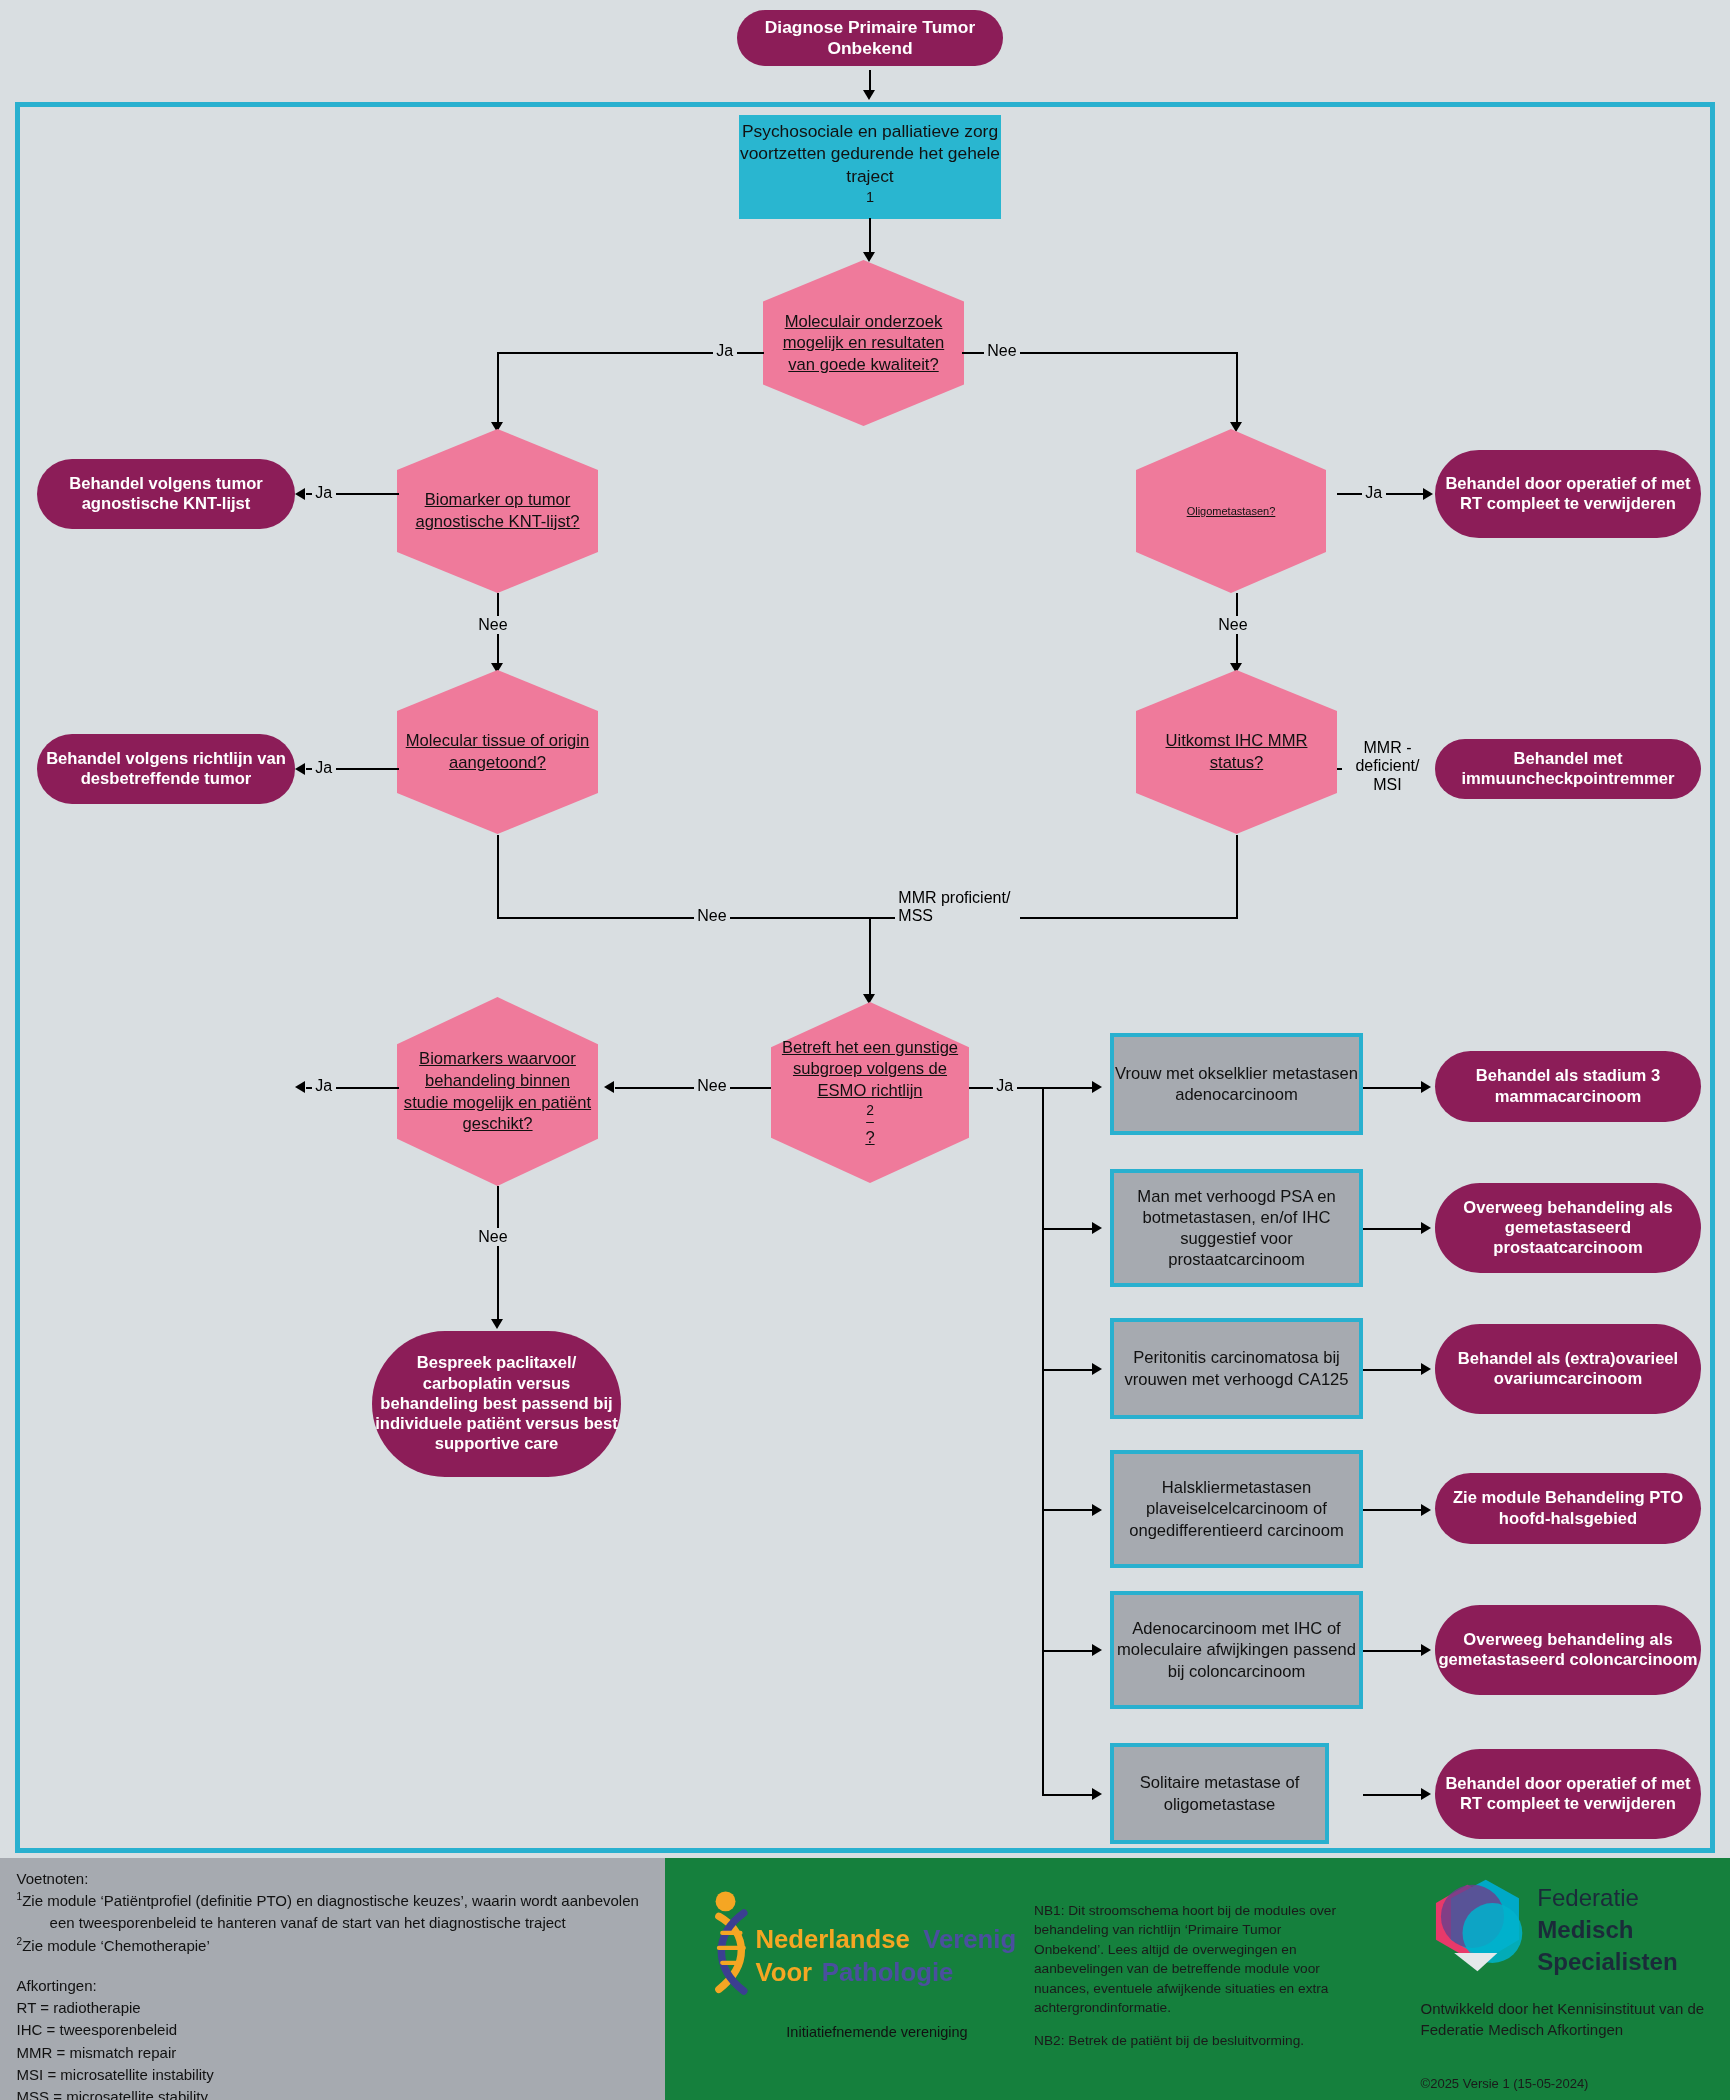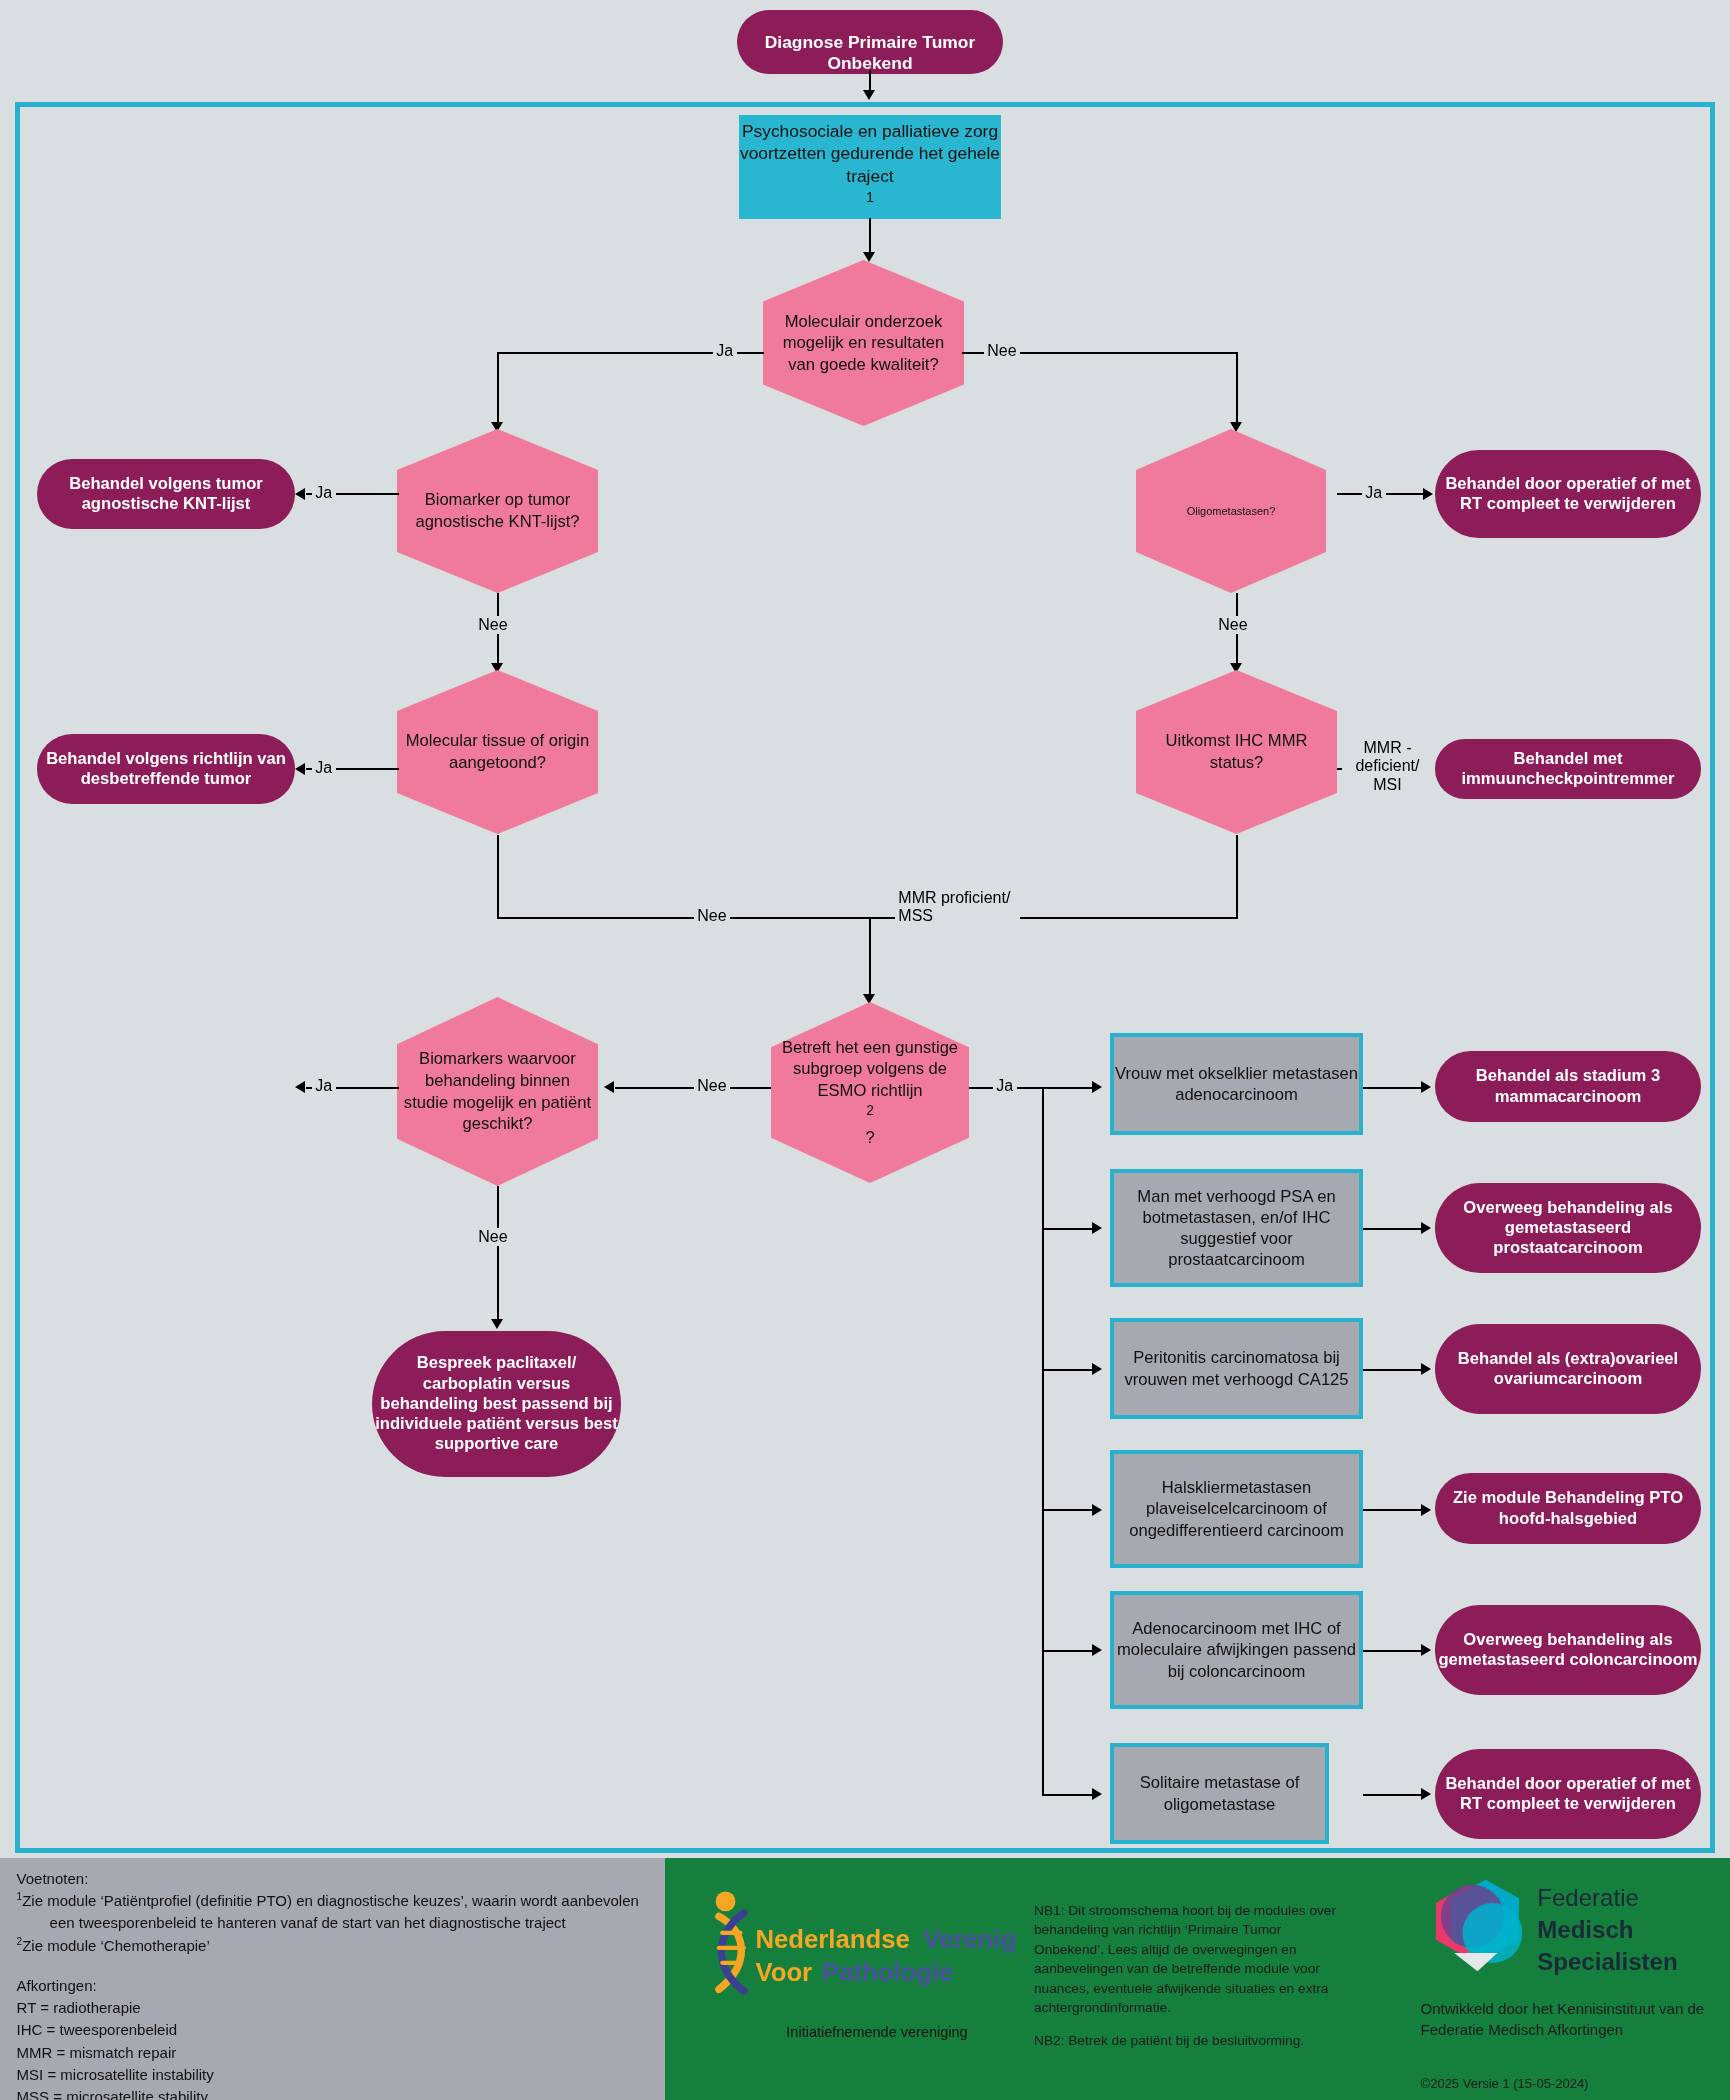--- a/index.html
+++ b/index.html
@@ -82,7 +82,7 @@
 
   <div class="cyan-frame"></div>
 
-  <div class="node pill" style="left:737px; top:10px; width:266px; height:64px; font-size:17.4px;align-items:flex-end;">
+  <div class="node pill" style="left:737px; top:10px; width:266px; height:56px; font-size:17.4px;">
     <span>Diagnose Primaire Tumor Onbekend</span>
   </div>
 

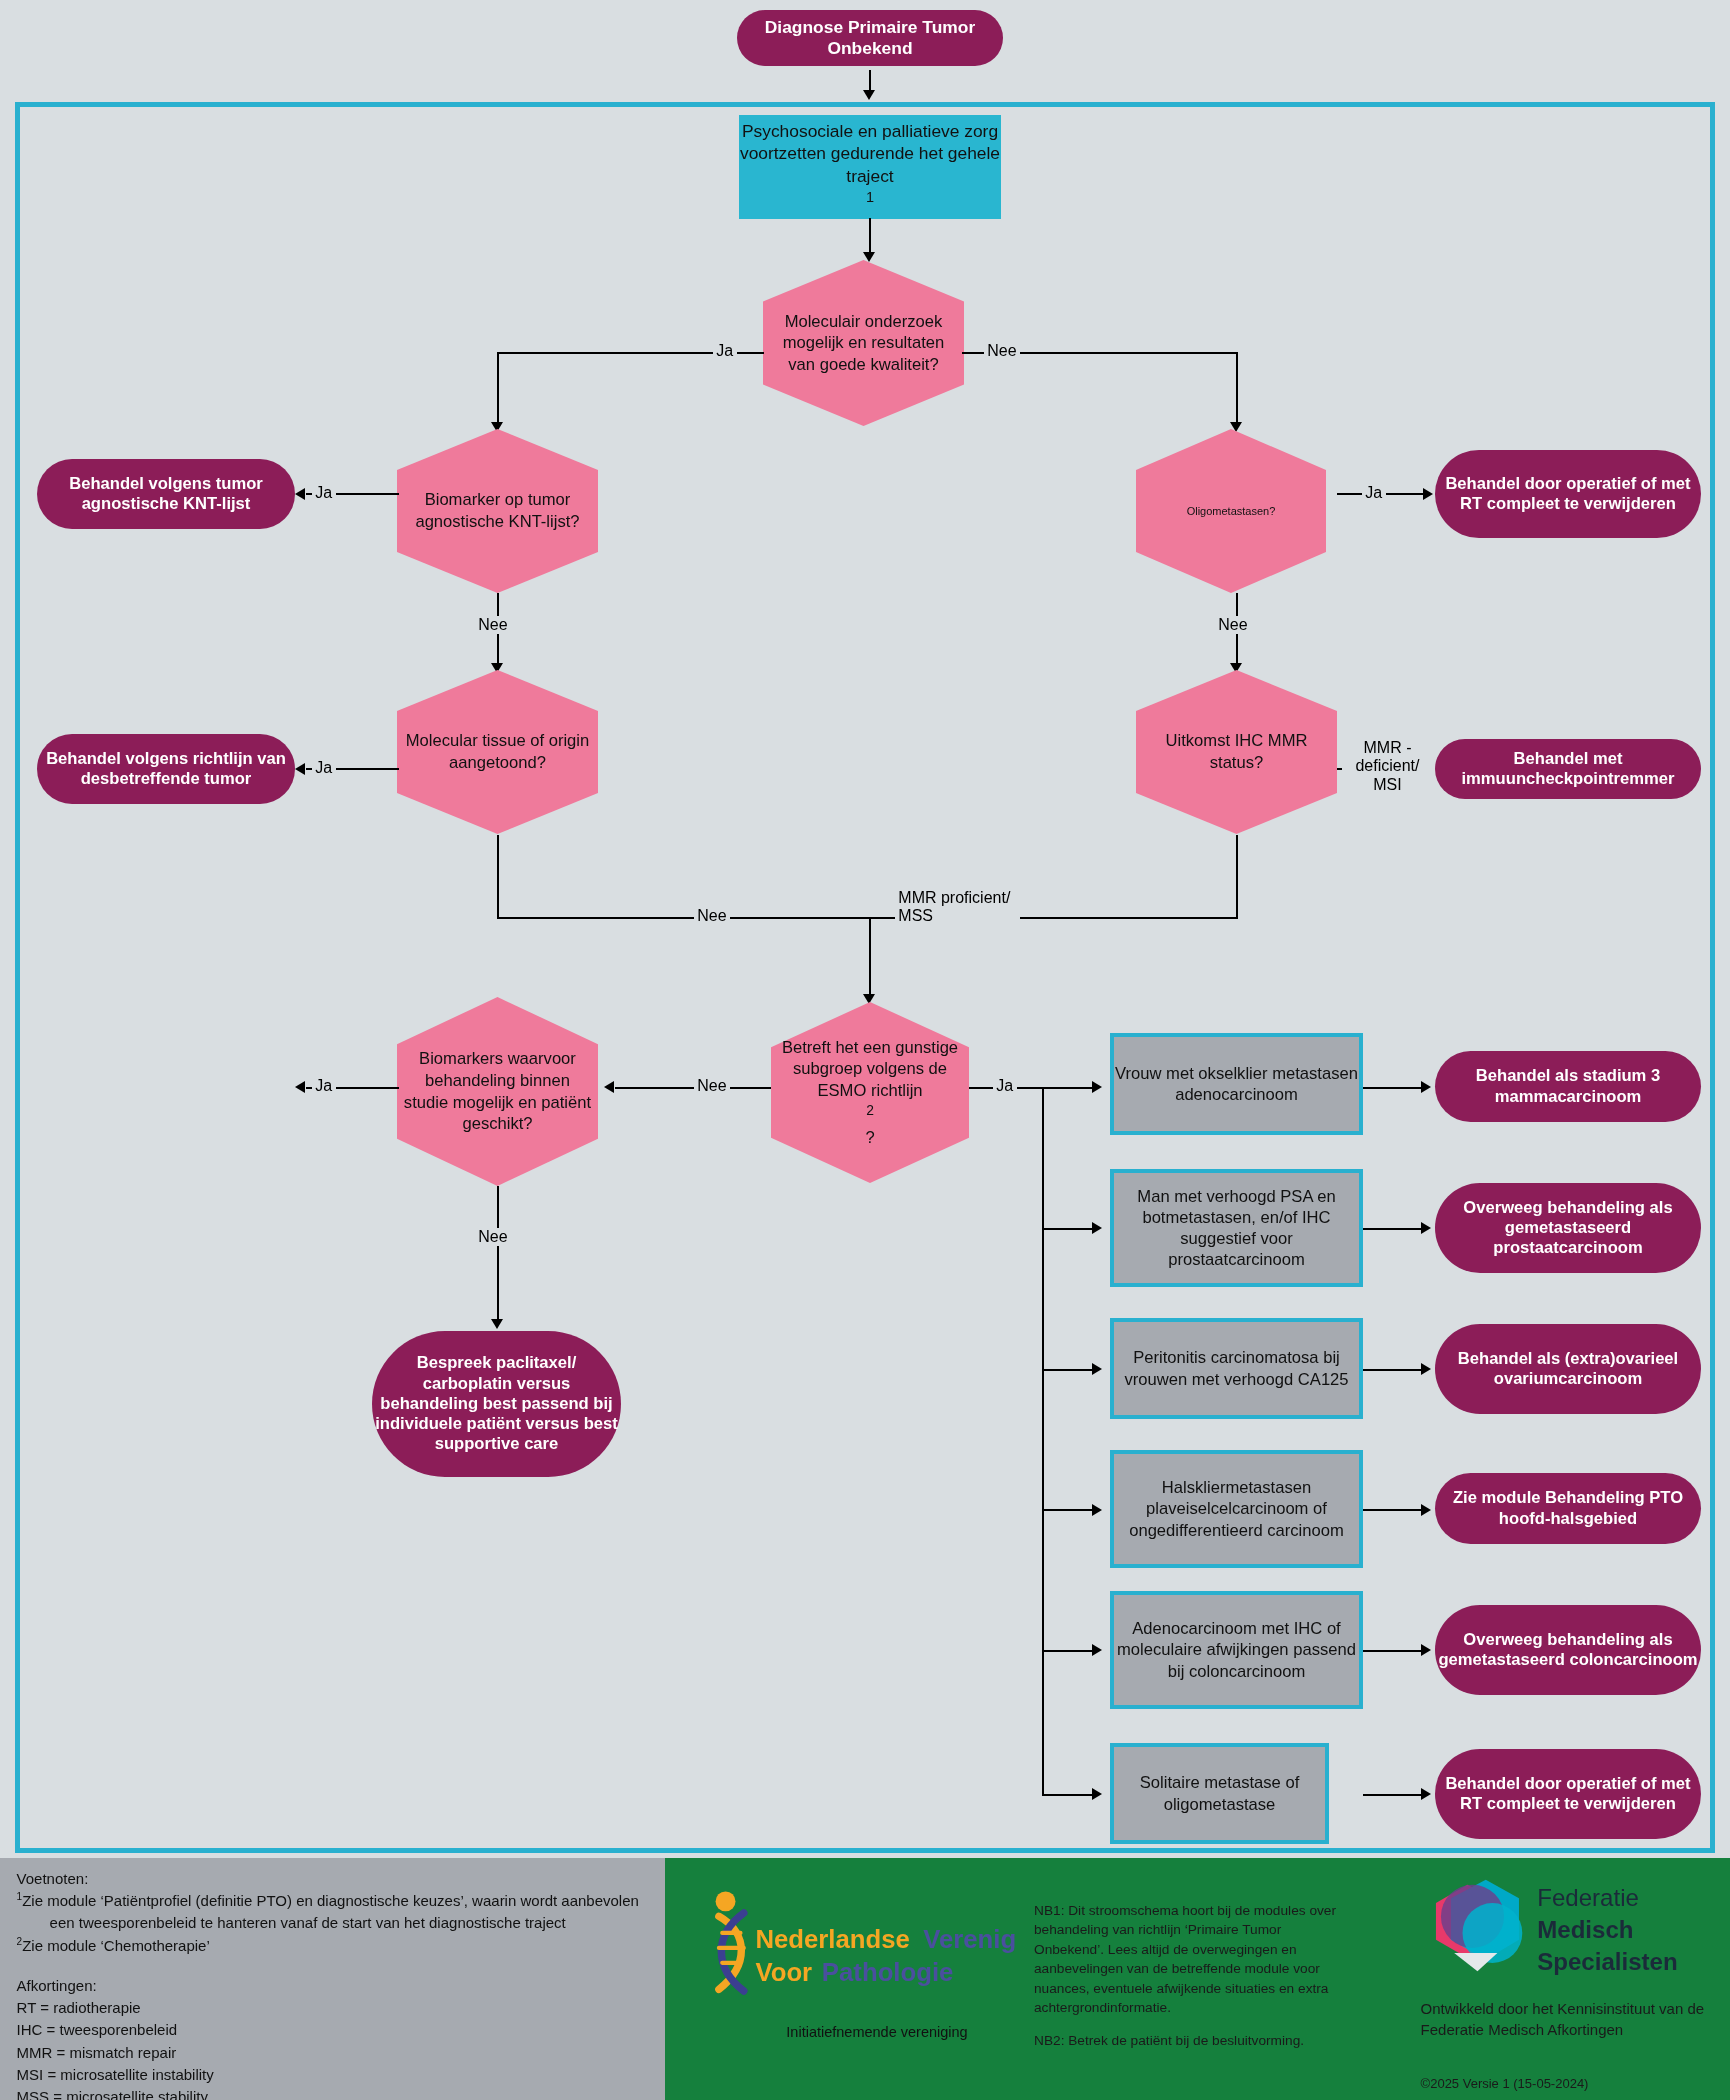--- a/index.html
+++ b/index.html
@@ -38,7 +38,7 @@
   .graybox { background:#a6aab0; color:#111111; border:4.2px solid #29b0cf; line-height:1.28; }
 
   
-  .hex { color:#111111; line-height:1.30; }
+  .hex { color:#111111; line-height:1.30;text-decoration:underline; }
   .hex .hexbg {
     position:absolute; inset:0; background:#ef7a9b;
     clip-path:polygon(50% 0%, 100% 25%, 100% 75%, 50% 100%, 0% 75%, 0% 25%);

